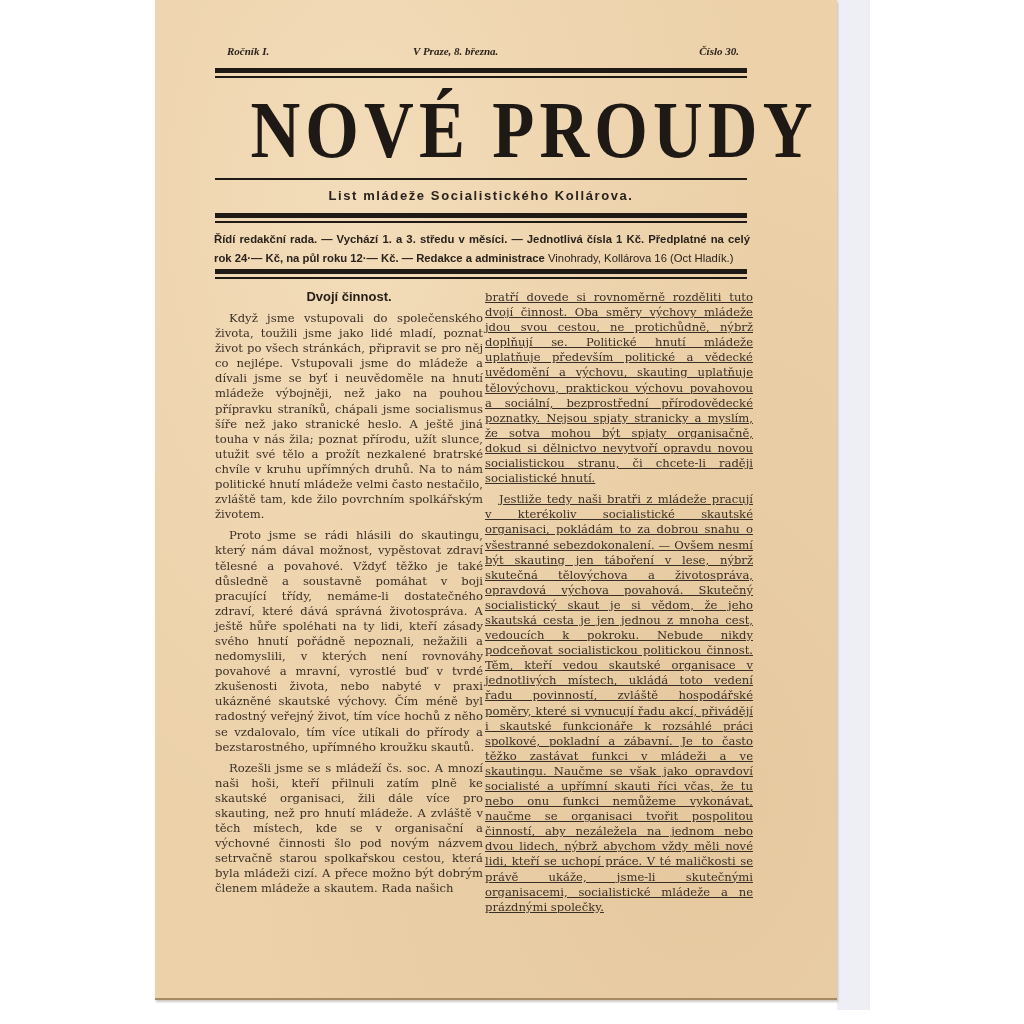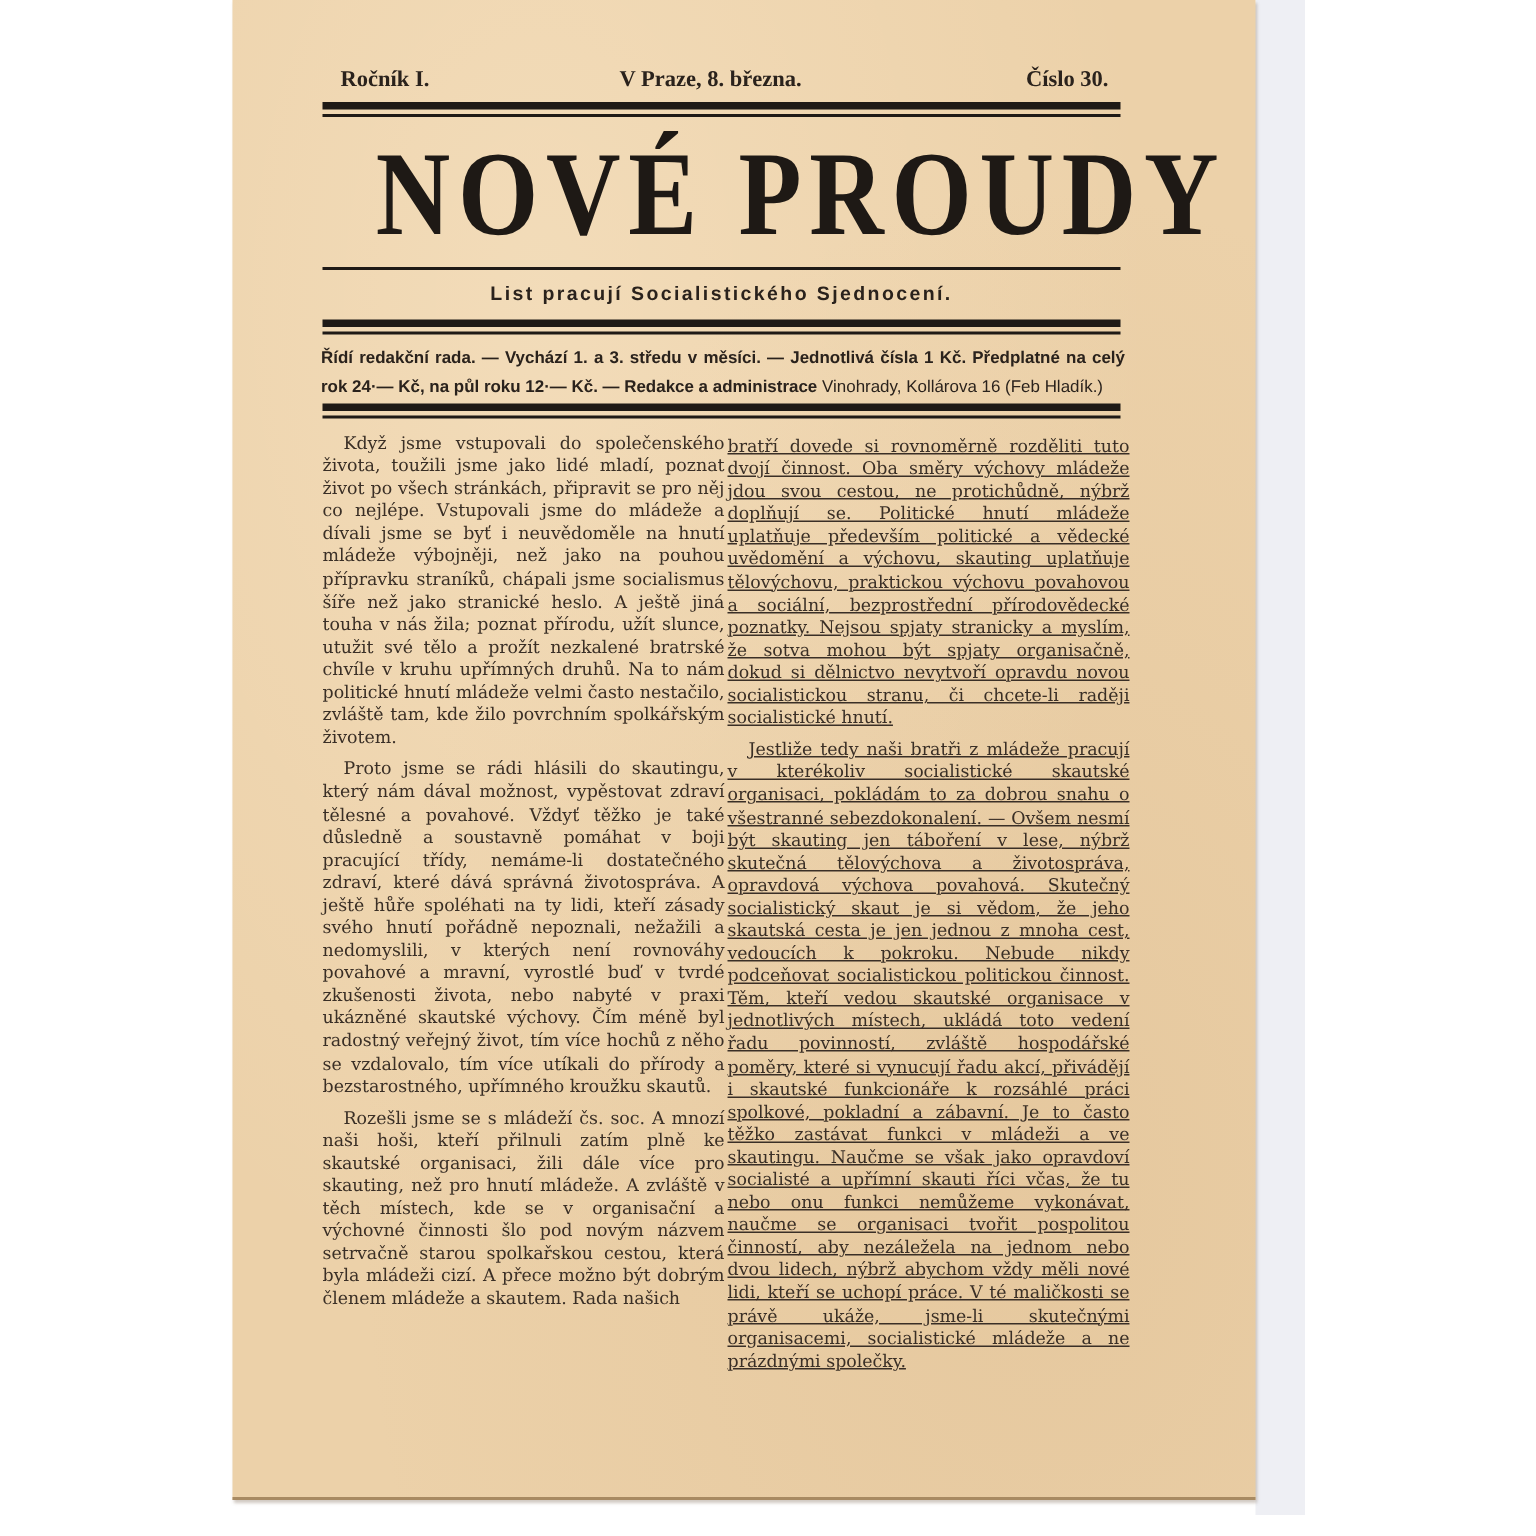--- a/index.html
+++ b/index.html
@@ -23,7 +23,7 @@
   .ink { color: #2a221c; }
   .masthead-top {
     position: absolute; left: 72px; top: 45px; width: 512px; height: 22px;
-    font-family: "Liberation Serif", serif; font-weight: bold; font-size: 15px;
+    font-family: "Liberation Serif", serif; font-weight: bold; font-size: 11px; font-style: italic;
   }
   .masthead-top span { position: absolute; top: 0; white-space: nowrap; }
   .mt-left { left: 0; }

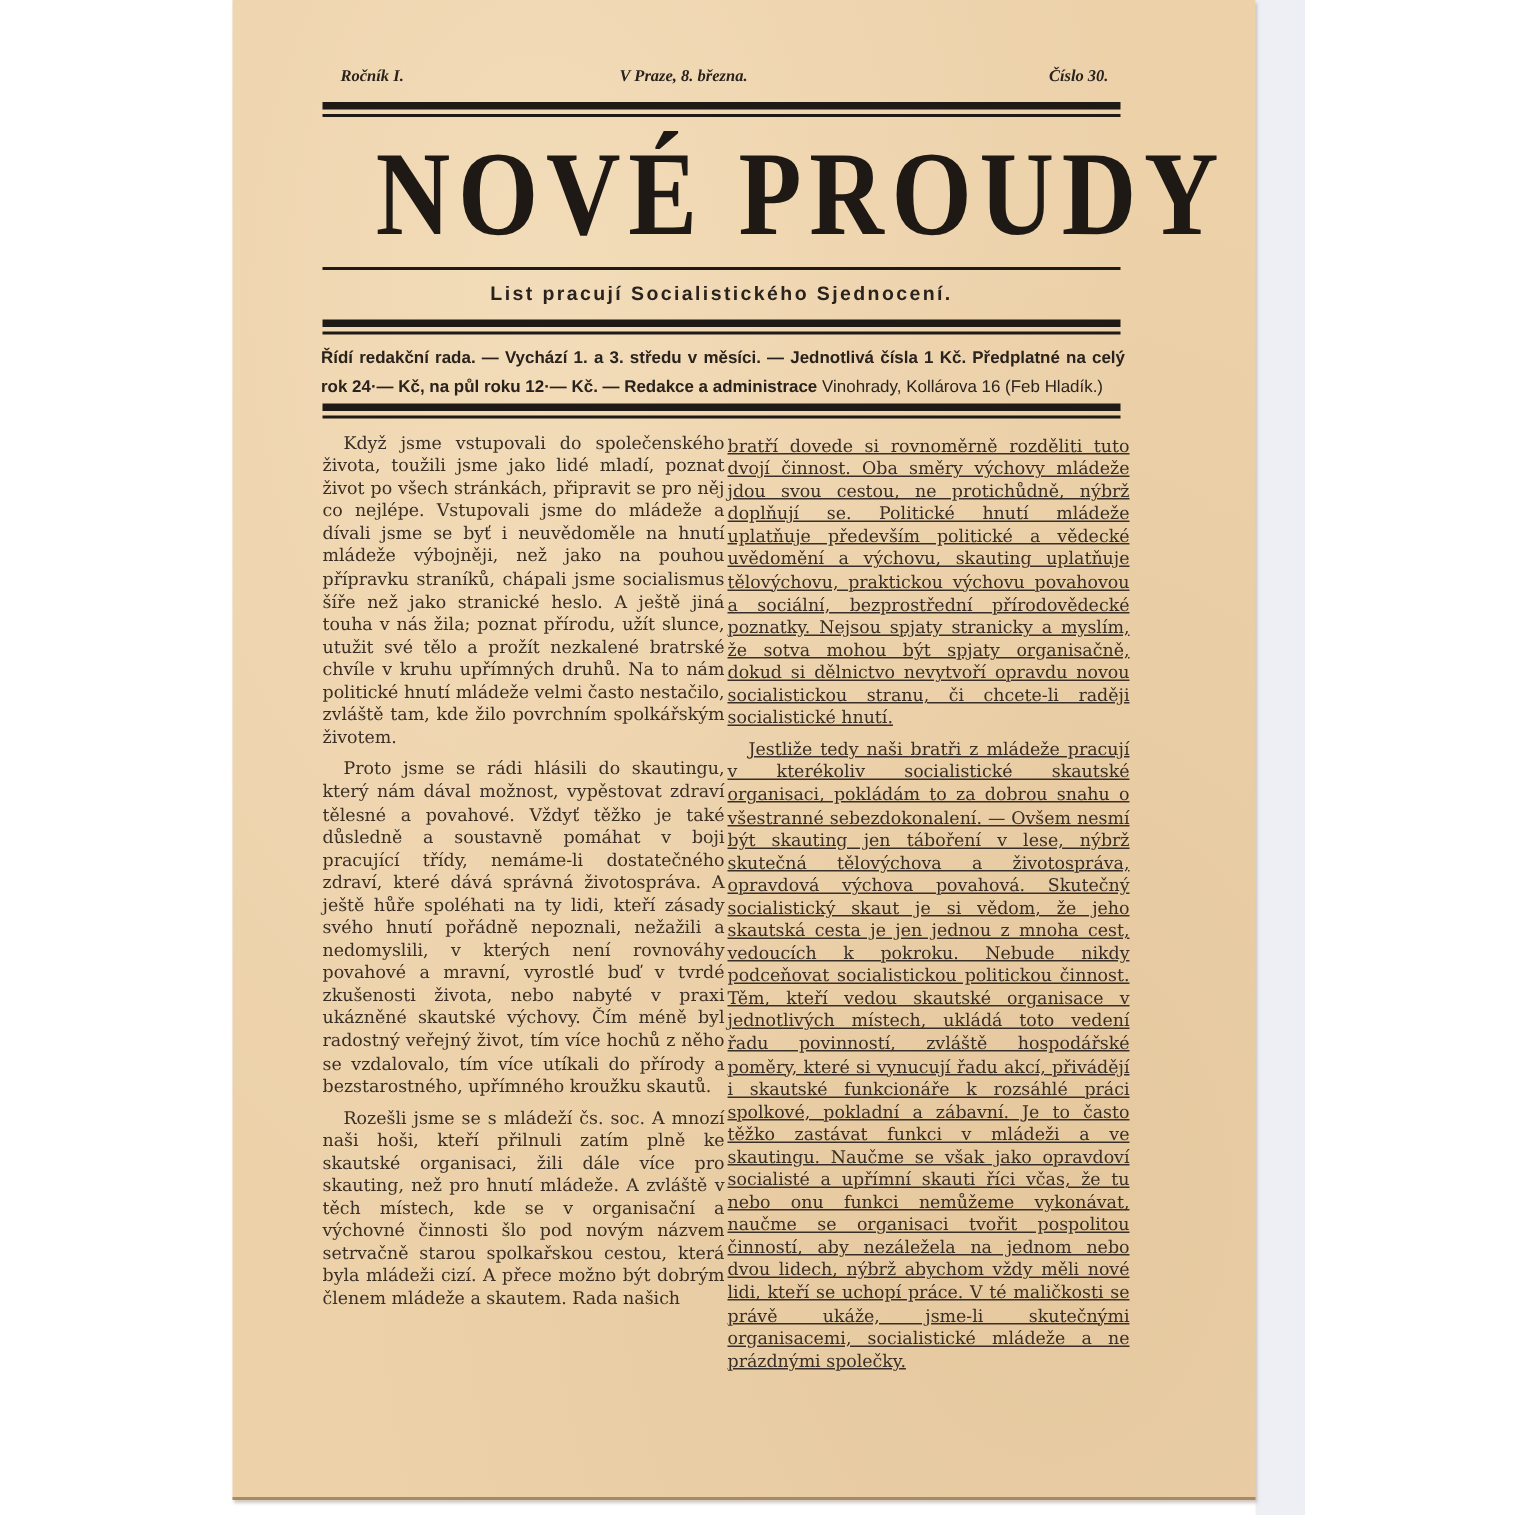--- a/index.html
+++ b/index.html
@@ -85,7 +85,7 @@
 
   <div class="rule" style="top:178px;height:1.5px;"></div>
 
-  <div class="subtitle ink">List pracují Socialistického Sjednocení.</div>
+  <div class="subtitle ink">List mládeže Socialistického Kollárova.</div>
 
   <div class="rule" style="top:213px;height:5px;"></div>
   <div class="rule" style="top:221px;height:1.5px;"></div>

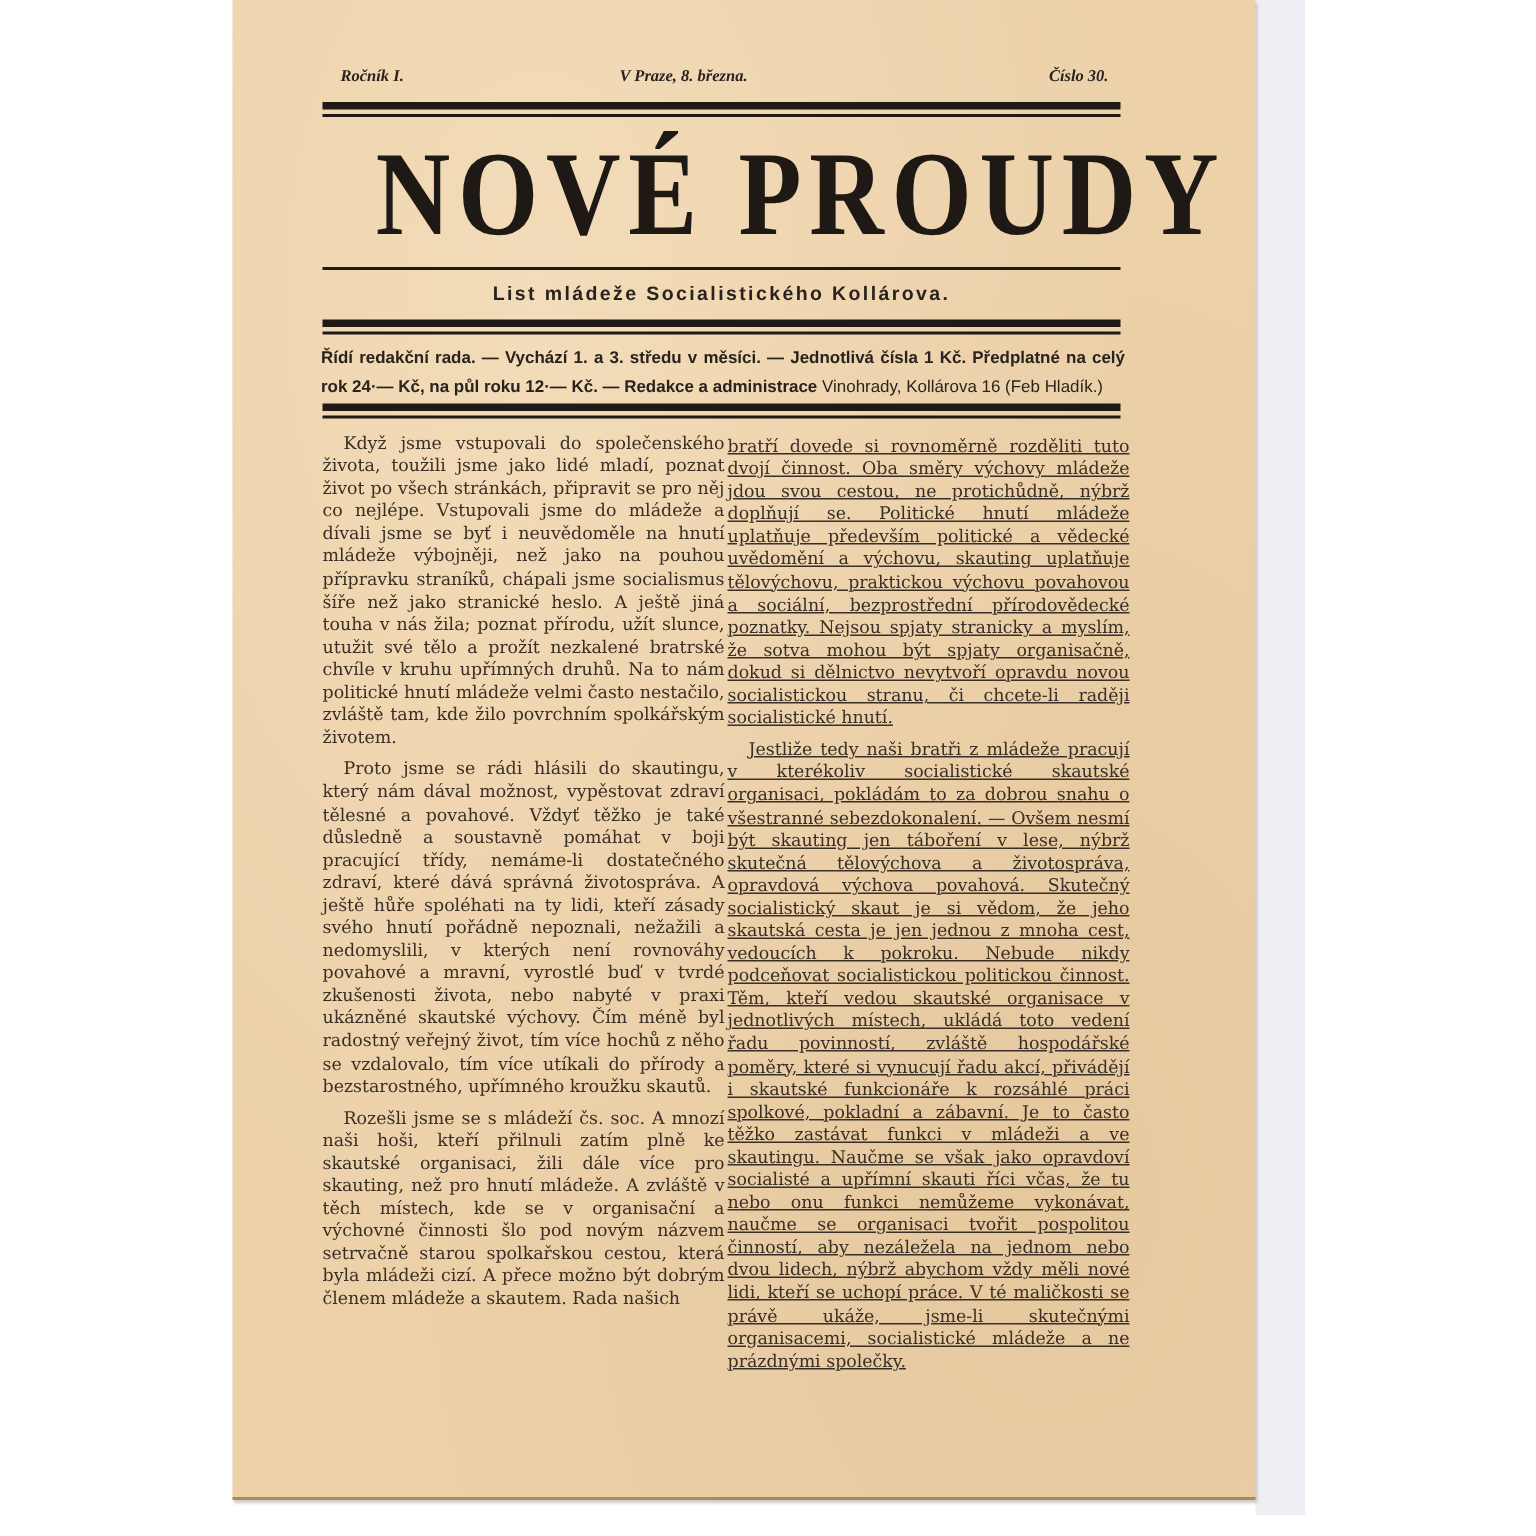--- a/index.html
+++ b/index.html
@@ -91,7 +91,7 @@
   <div class="rule" style="top:221px;height:1.5px;"></div>
 
   <div class="imprint ink">
-    <span>Řídí redakční rada. — Vychází 1. a 3. středu v měsíci. — Jednotlivá čísla 1 Kč. Předplatné na celý rok 24·— Kč, na půl roku 12·— Kč. — Redakce a administrace</span><span class="plain"> Vinohrady, Kollárova 16 (Feb Hladík.)</span>
+    <span>Řídí redakční rada. — Vychází 1. a 3. středu v měsíci. — Jednotlivá čísla 1 Kč. Předplatné na celý rok 24·— Kč, na půl roku 12·— Kč. — Redakce a administrace</span><span class="plain"> Vinohrady, Kollárova 16 (Oct Hladík.)</span>
   </div>
 
   <div class="rule" style="top:269px;height:5px;"></div>

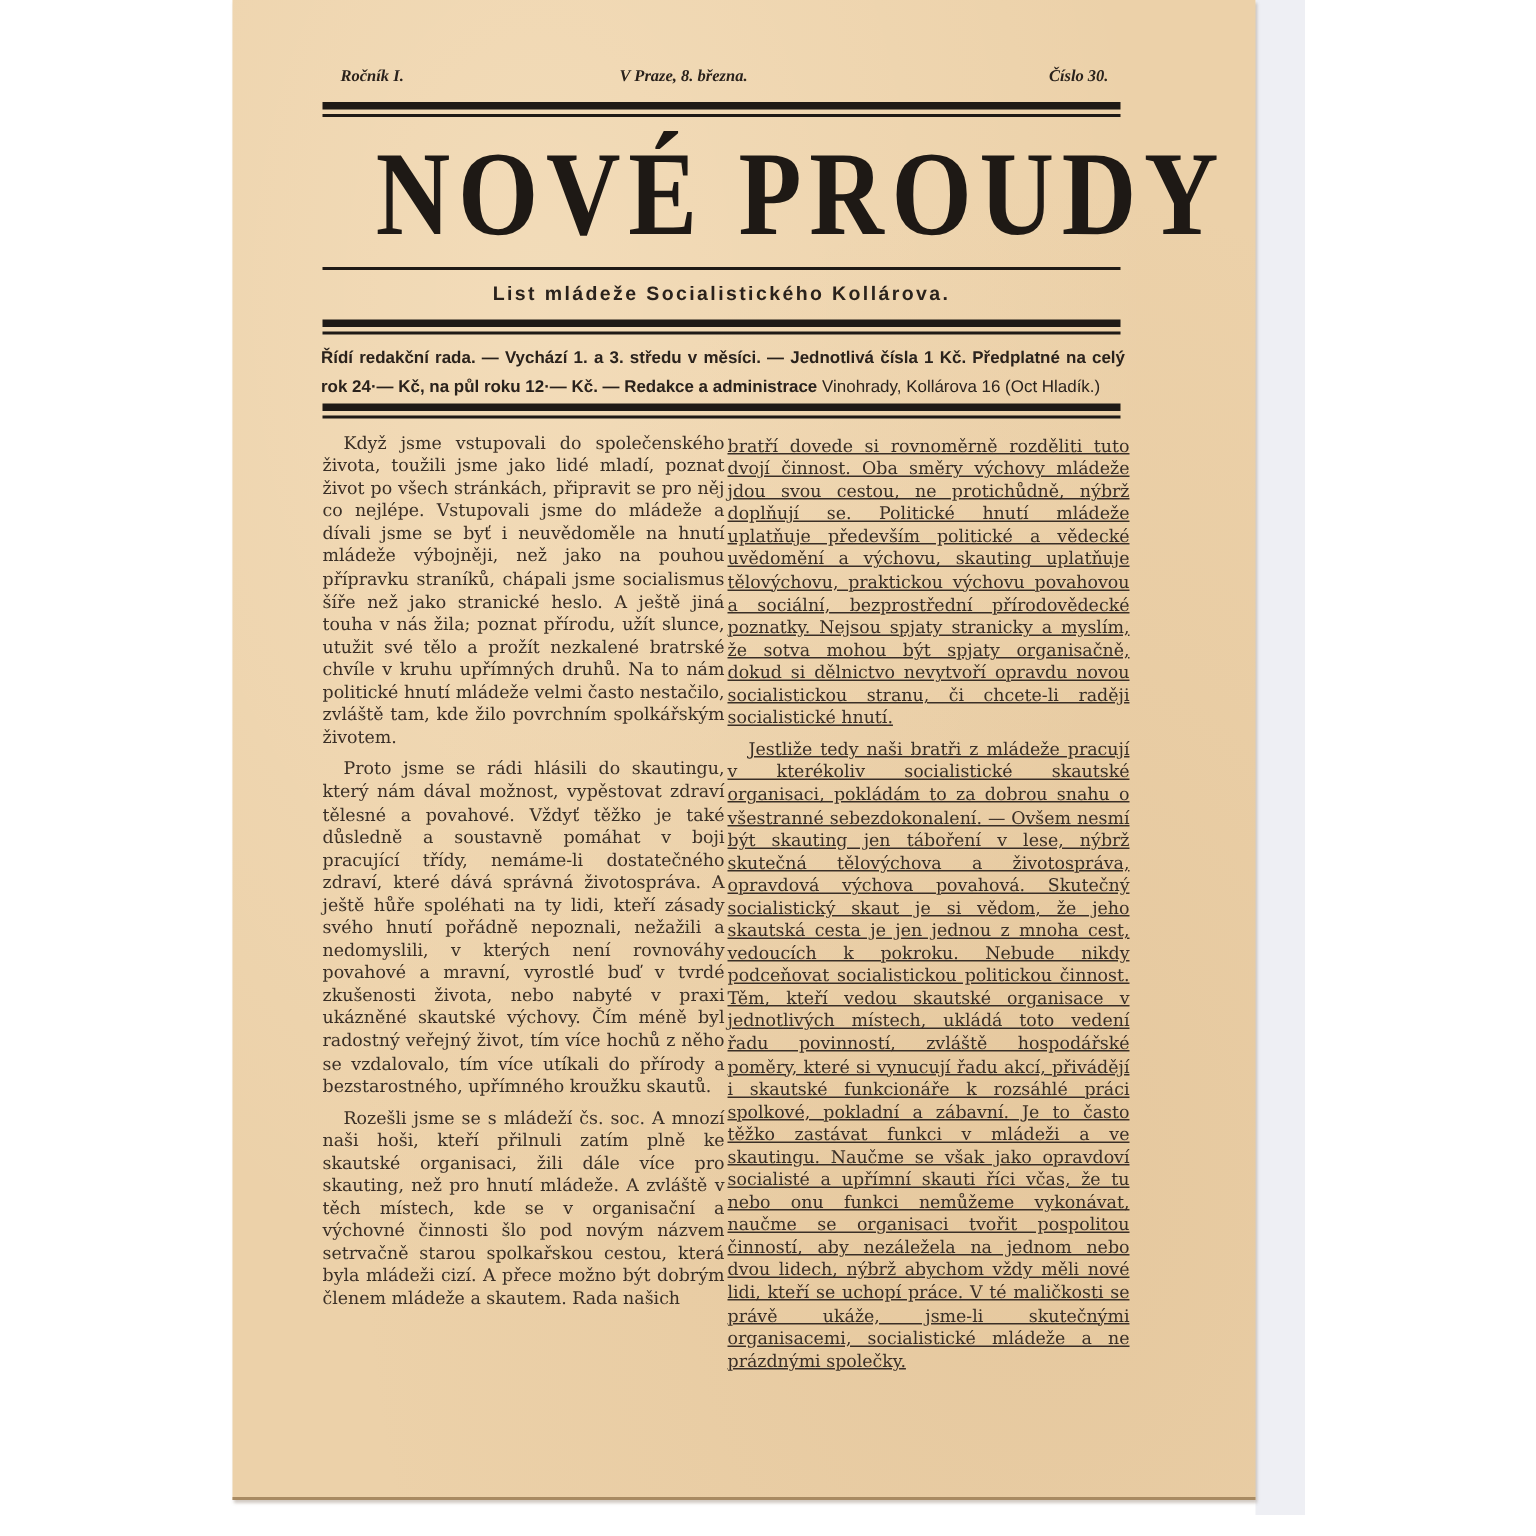--- a/index.html
+++ b/index.html
@@ -98,6 +98,7 @@
   <div class="rule" style="top:277px;height:1.5px;"></div>
 
   <div class="col col-left">
+    <h2 class="article-heading">Dvojí činnost.</h2>
     <p>Když jsme vstupovali do společenského života, toužili jsme jako lidé mladí, poznat život po všech stránkách, připravit se pro něj co nejlépe. Vstupovali jsme do mládeže a dívali jsme se byť i neuvědoměle na hnutí mládeže výbojněji, než jako na pouhou přípravku straníků, chápali jsme socialismus šíře než jako stranické heslo. A ještě jiná touha v nás žila; poznat přírodu, užít slunce, utužit své tělo a prožít nezkalené bratrské chvíle v kruhu upřímných druhů. Na to nám politické hnutí mládeže velmi často nestačilo, zvláště tam, kde žilo povrchním spolkářským životem.</p>
     <p>Proto jsme se rádi hlásili do skautingu, který nám dával možnost, vypěstovat zdraví tělesné a povahové. Vždyť těžko je také důsledně a soustavně pomáhat v boji pracující třídy, nemáme-li dostatečného zdraví, které dává správná životospráva. A ještě hůře spoléhati na ty lidi, kteří zásady svého hnutí pořádně nepoznali, nežažili a nedomyslili, v kterých není rovnováhy povahové a mravní, vyrostlé buď v tvrdé zkušenosti života, nebo nabyté v praxi ukázněné skautské výchovy. Čím méně byl radostný veřejný život, tím více hochů z něho se vzdalovalo, tím více utíkali do přírody a bezstarostného, upřímného kroužku skautů.</p>
     <p>Rozešli jsme se s mládeží čs. soc. A mnozí naši hoši, kteří přilnuli zatím plně ke skautské organisaci, žili dále více pro skauting, než pro hnutí mládeže. A zvláště v těch místech, kde se v organisační a výchovné činnosti šlo pod novým názvem setrvačně starou spolkařskou cestou, která byla mládeži cizí. A přece možno být dobrým členem mládeže a skautem. Rada našich</p>

